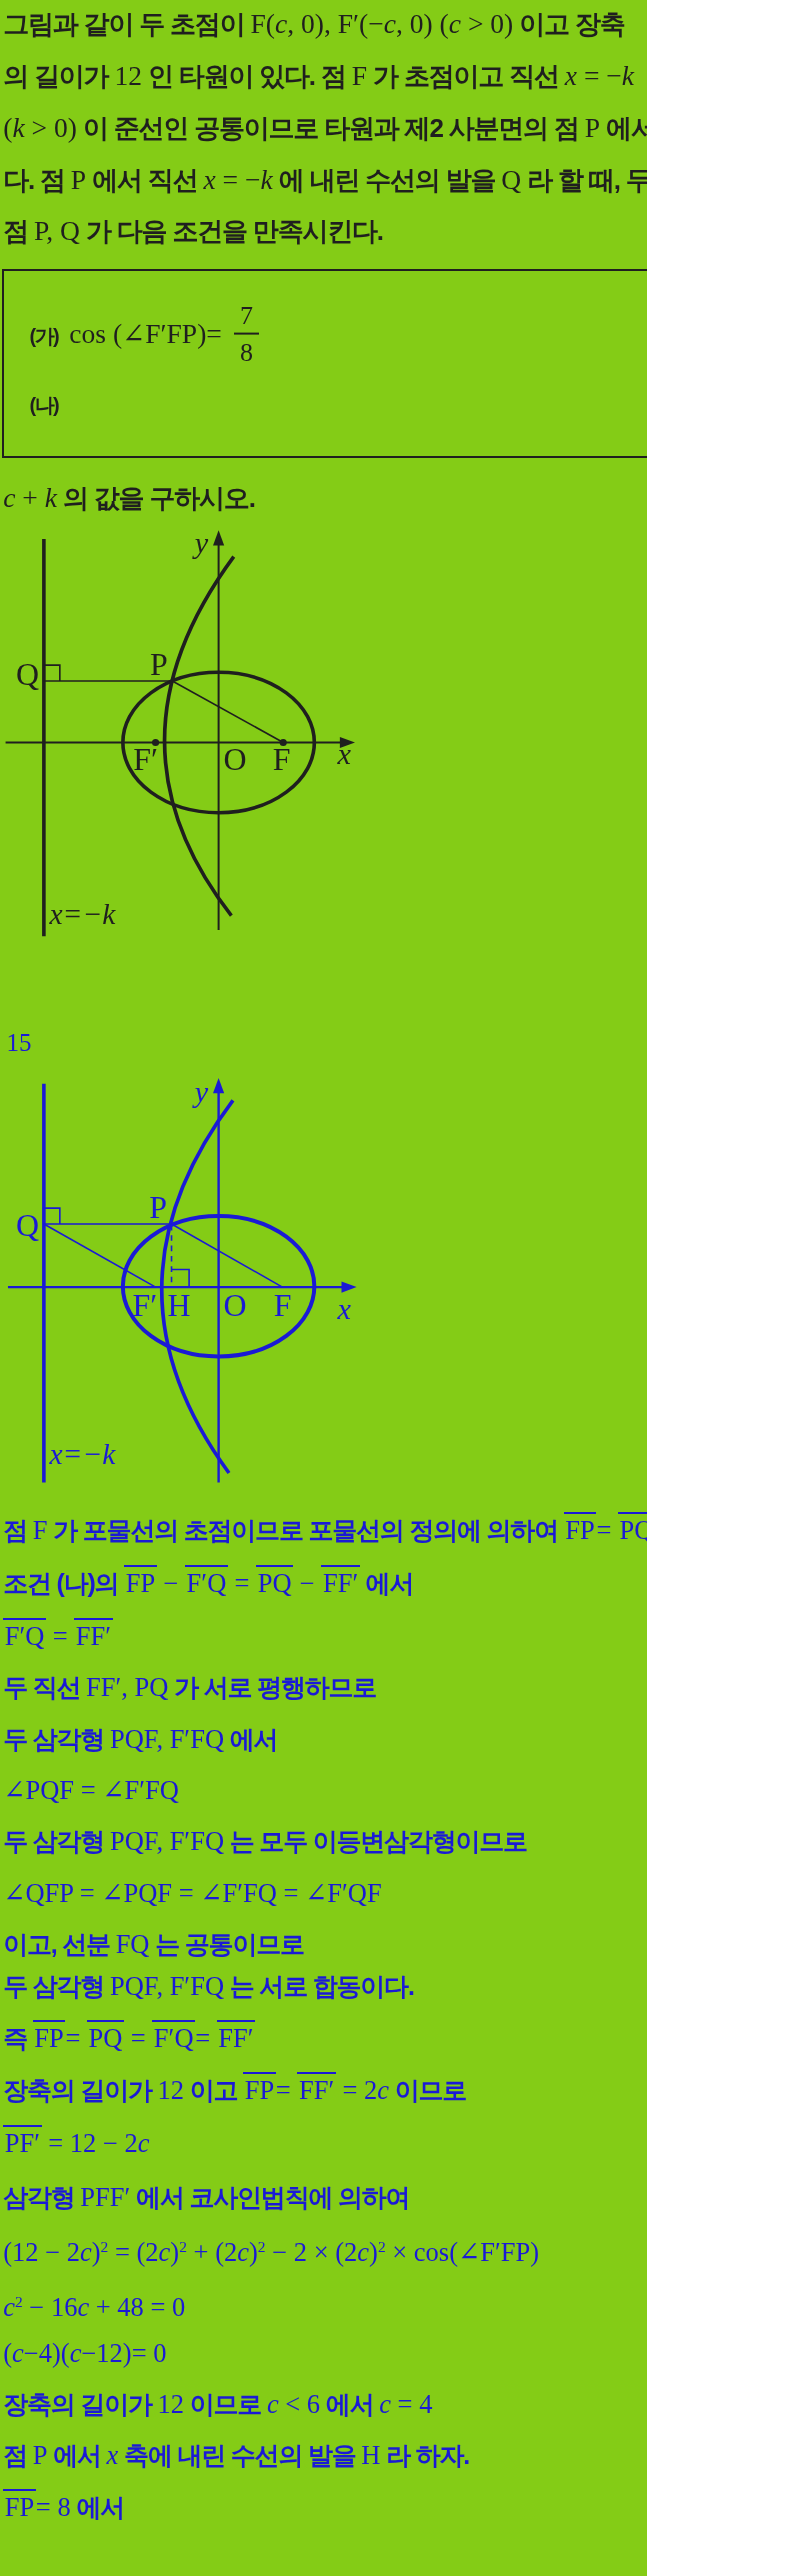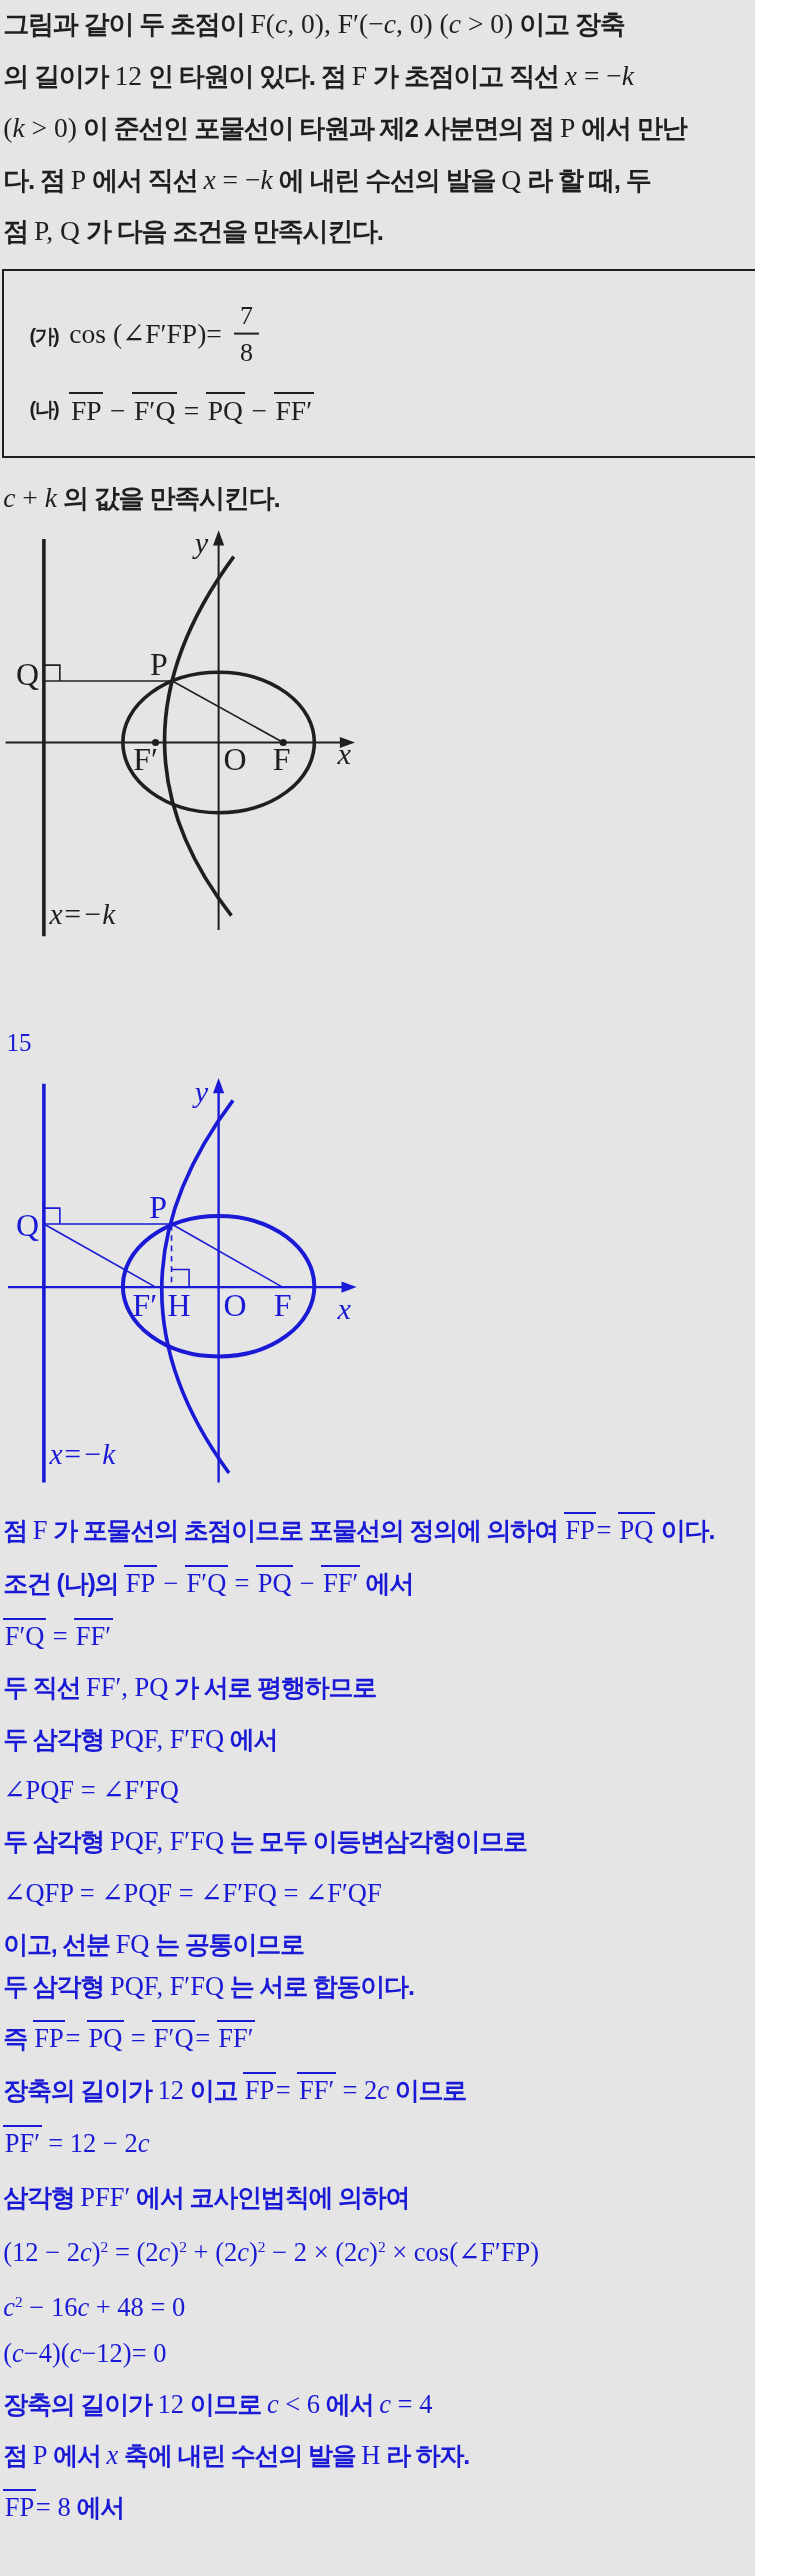--- a/index.html
+++ b/index.html
@@ -3,7 +3,7 @@
 <meta charset="utf-8">
 <style>
   html,body{margin:0;padding:0;background:#ffffff;}
-  #page{position:relative;width:755px;height:2576px;background:#e5e5e5;overflow:hidden;
+  #page{position:relative;width:647px;height:2576px;background:#84cc16;overflow:hidden;
         font-family:"Liberation Sans","DejaVu Sans",sans-serif;}
   
   .tline{position:absolute;left:3.2px;white-space:nowrap;line-height:37px;height:37px;}

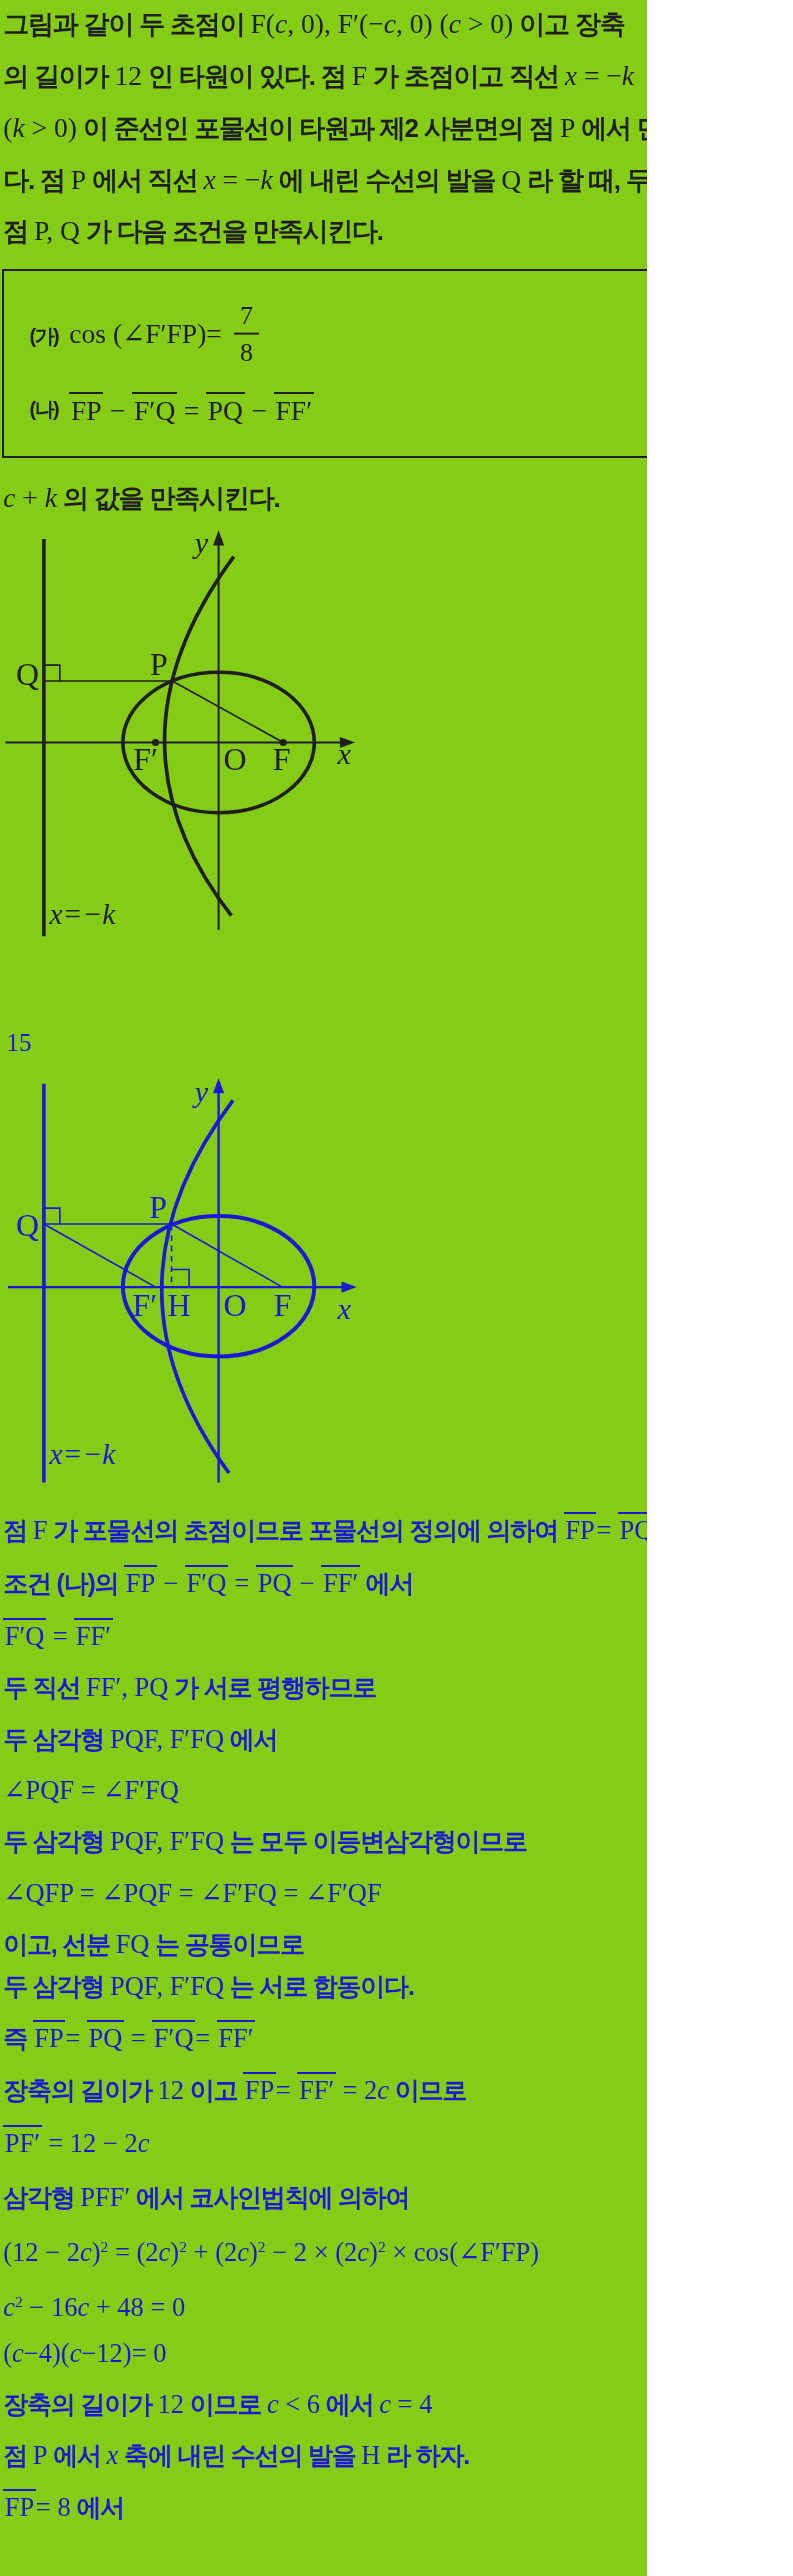--- a/index.html
+++ b/index.html
@@ -38,7 +38,7 @@
 
   <div class="tline prob" style="top:4.8px"><span class="kr">그림과 같이 두 초점이 </span><span class="mm">F(</span><span class="mi">c</span><span class="mm">, 0), F′(−</span><span class="mi">c</span><span class="mm">, 0) (</span><span class="mi">c</span><span class="mm"> &gt; 0)</span><span class="kr"> 이고 장축</span></div>
   <div class="tline prob" style="top:57px"><span class="kr">의 길이가 </span><span class="mm">12</span><span class="kr"> 인 타원이 있다. 점 </span><span class="mm">F</span><span class="kr"> 가 초점이고 직선 </span><span class="mi">x</span><span class="mm"> = −</span><span class="mi">k</span></div>
-  <div class="tline prob" style="top:109px"><span class="mm">(</span><span class="mi">k</span><span class="mm"> &gt; 0)</span><span class="kr"> 이 준선인 포물선이 타원과 제2 사분면의 점 </span><span class="mm">P</span><span class="kr"> 에서 만난</span></div>
+  <div class="tline prob" style="top:109px"><span class="mm">(</span><span class="mi">k</span><span class="mm"> &gt; 0)</span><span class="kr"> 이 준선인 공통이므로 타원과 제2 사분면의 점 </span><span class="mm">P</span><span class="kr"> 에서 만난</span></div>
   <div class="tline prob" style="top:212px"><span class="kr">점 </span><span class="mm">P</span><span class="mm">, </span><span class="mm">Q</span><span class="kr"> 가 다음 조건을 만족시킨다.</span></div>
   <div class="tline prob" style="top:161px"><span class="kr">다. 점 </span><span class="mm">P</span><span class="kr"> 에서 직선 </span><span class="mi">x</span><span class="mm"> = −</span><span class="mi">k</span><span class="kr"> 에 내린 수선의 발을 </span><span class="mm">Q</span><span class="kr"> 라 할 때, 두</span></div>
 

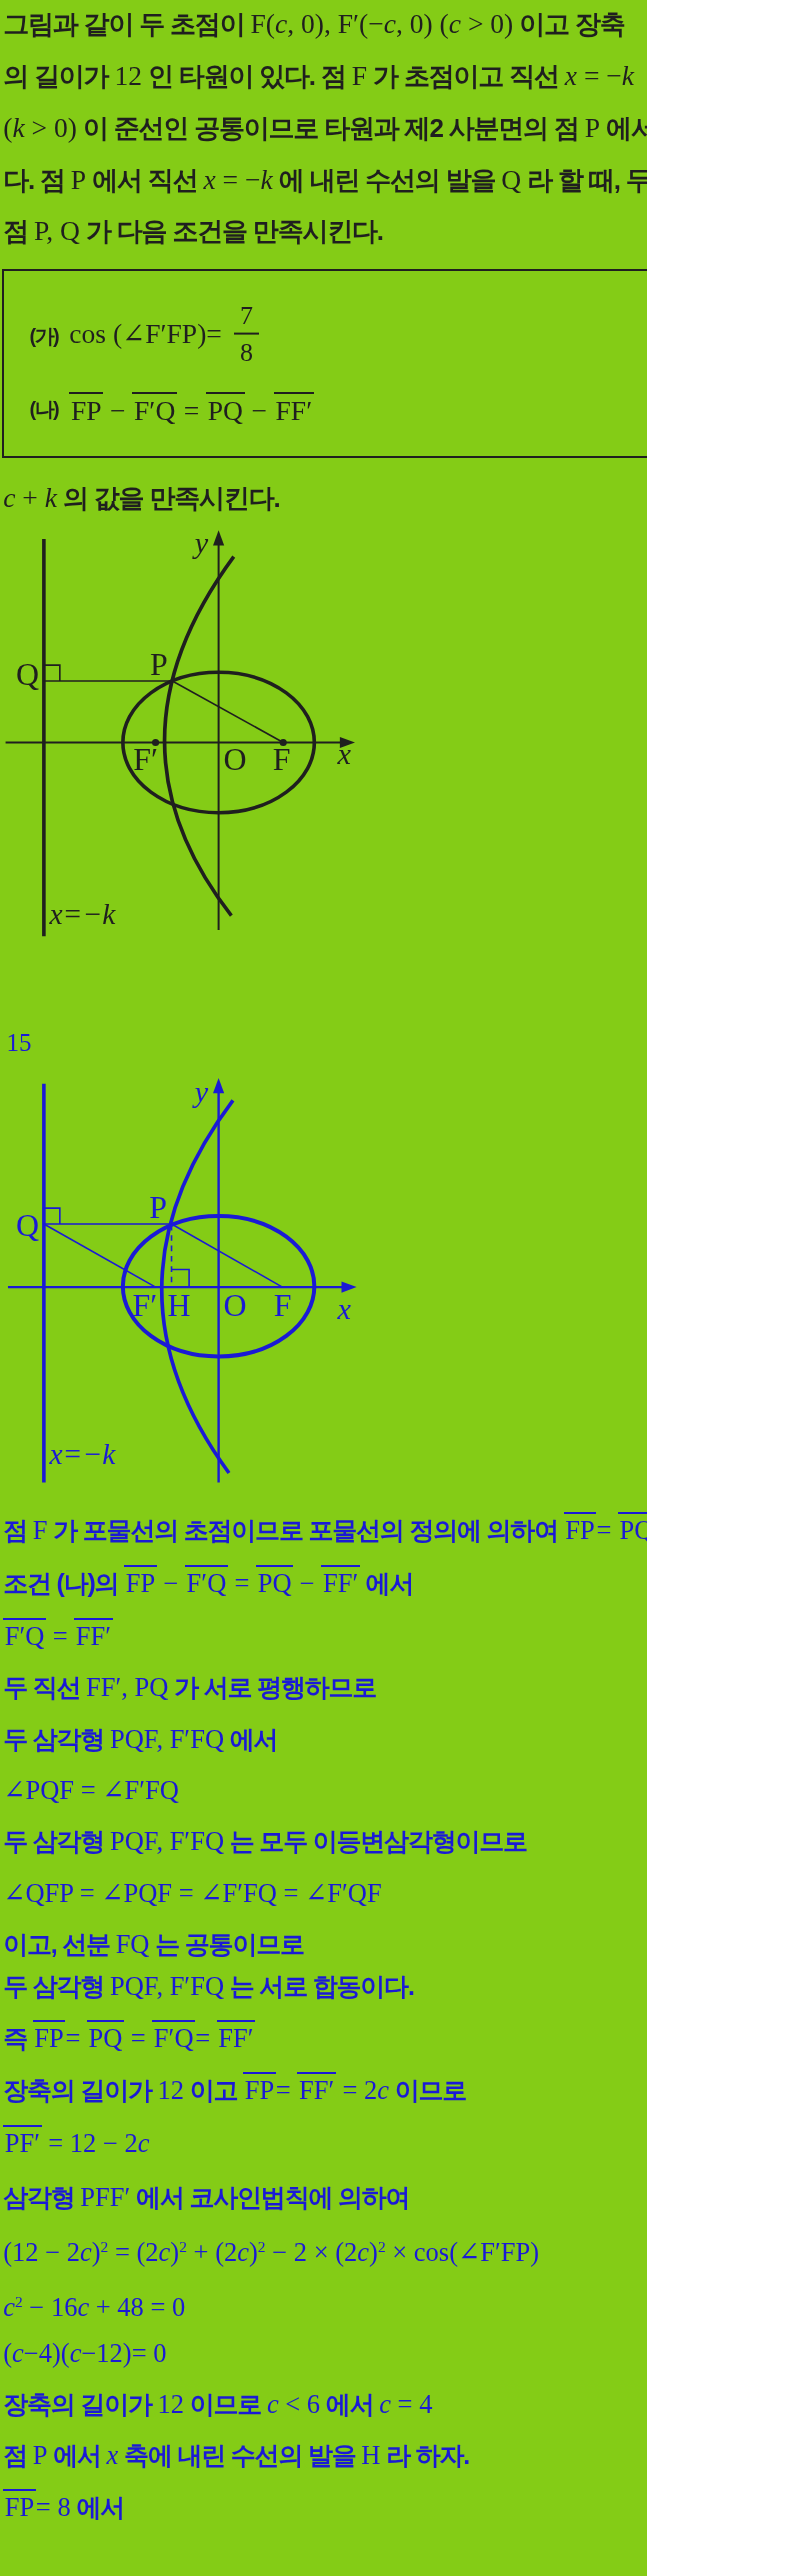--- a/index.html
+++ b/index.html
@@ -49,7 +49,6 @@
     </div>
     <div class="cond-row" style="left:26px;top:121px;">
       <span class="cond-label">(나)</span>
-      <span><span class="ov">FP</span><span class="mm"> − </span><span class="ov">F′Q</span><span class="mm"> = </span><span class="ov">PQ</span><span class="mm"> − </span><span class="ov">FF′</span></span>
     </div>
   </div>
 

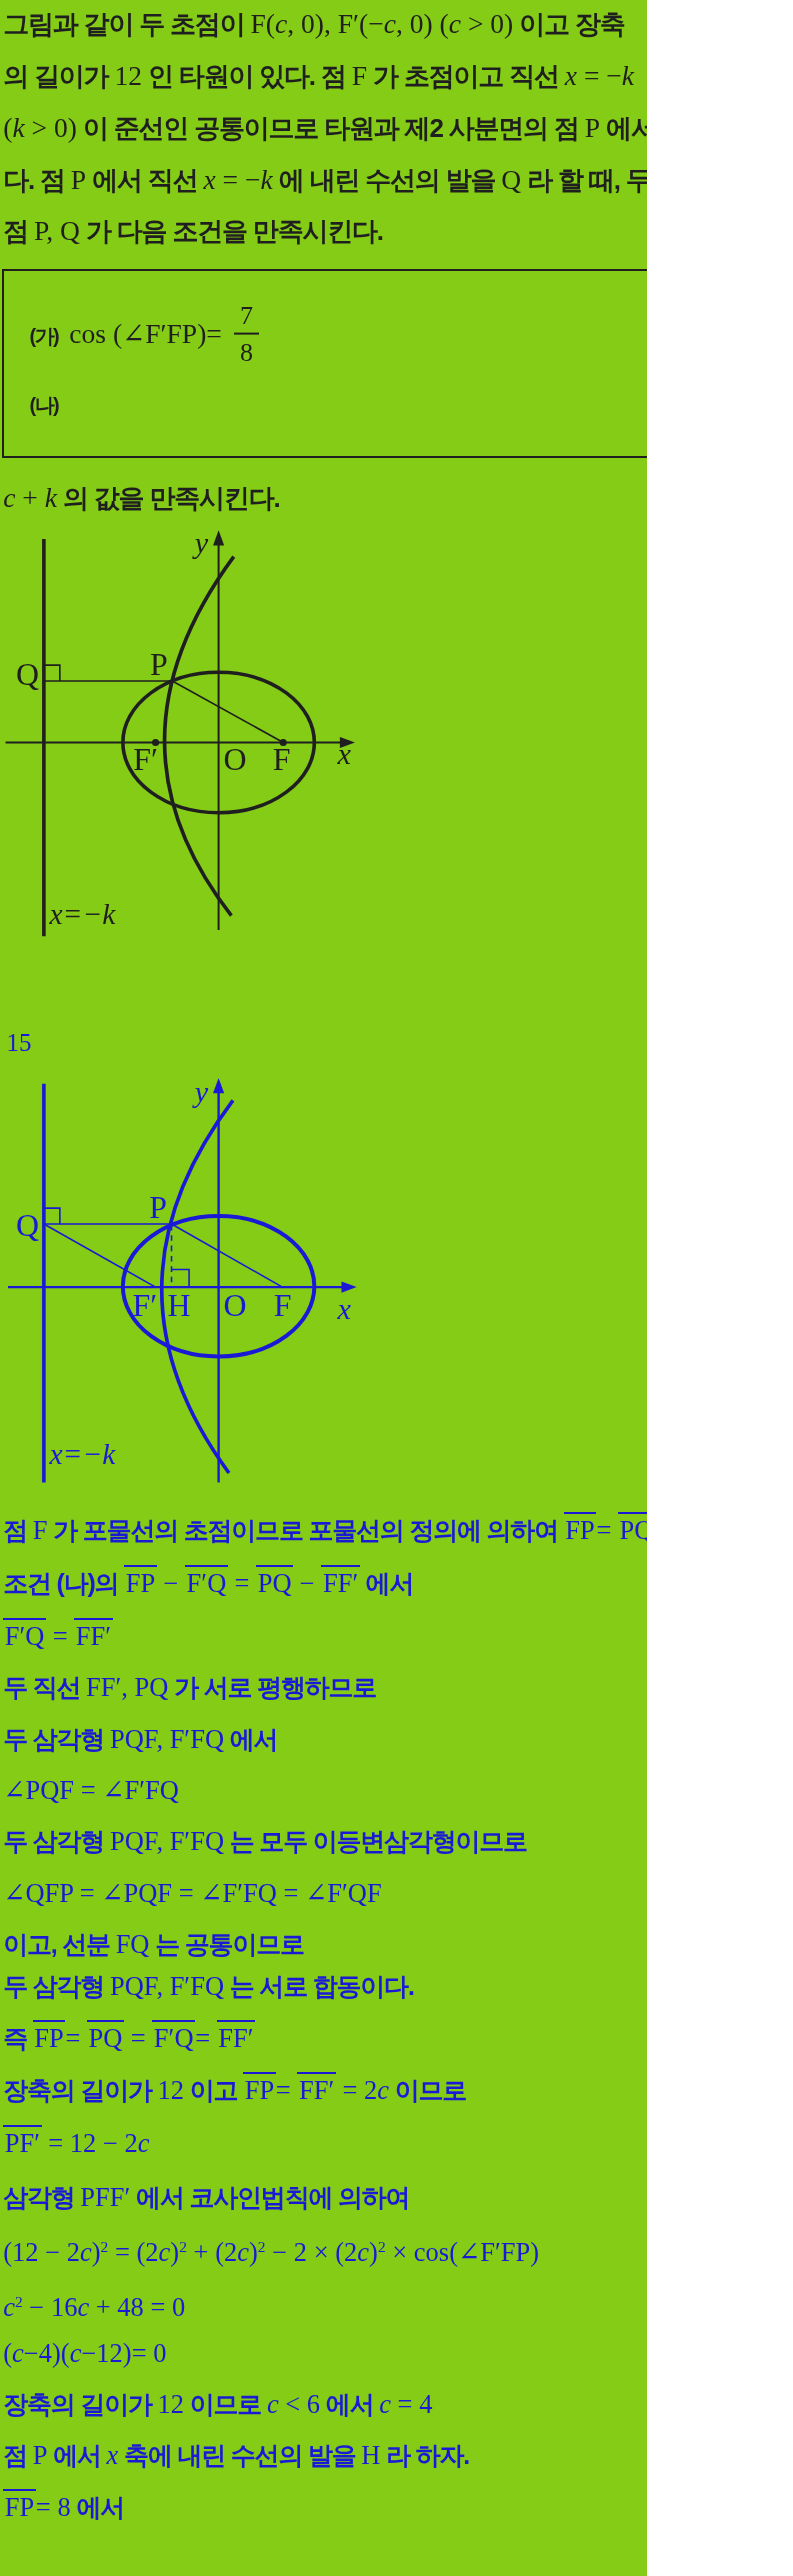--- a/index.html
+++ b/index.html
@@ -52,7 +52,7 @@
     </div>
   </div>
 
-  <div class="tline prob" style="top:479px"><span class="mi">c</span><span class="mm"> + </span><span class="mi">k</span><span class="kr"> 의 값을 만족시킨다.</span></div>
+  <div class="tline prob" style="top:479px"><span class="mi">c</span><span class="mm"> + </span><span class="mi">k</span><span class="kr"> 의 값을 구하시오.</span></div>
 
   <svg id="fig1" style="left:0;top:527px" width="367" height="415" viewBox="0 0 460 520" fill="none">
     <line x1="55" y1="15" x2="55" y2="513" stroke="#1f1f1f" stroke-width="4.5"></line>

